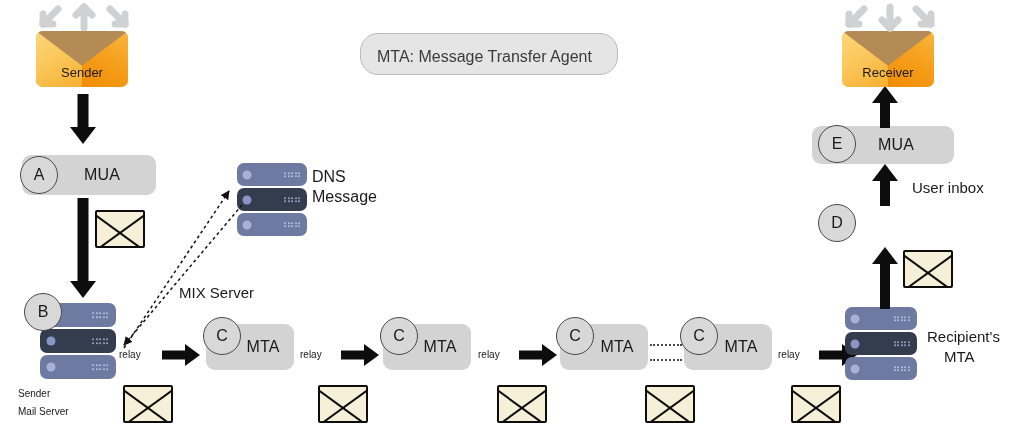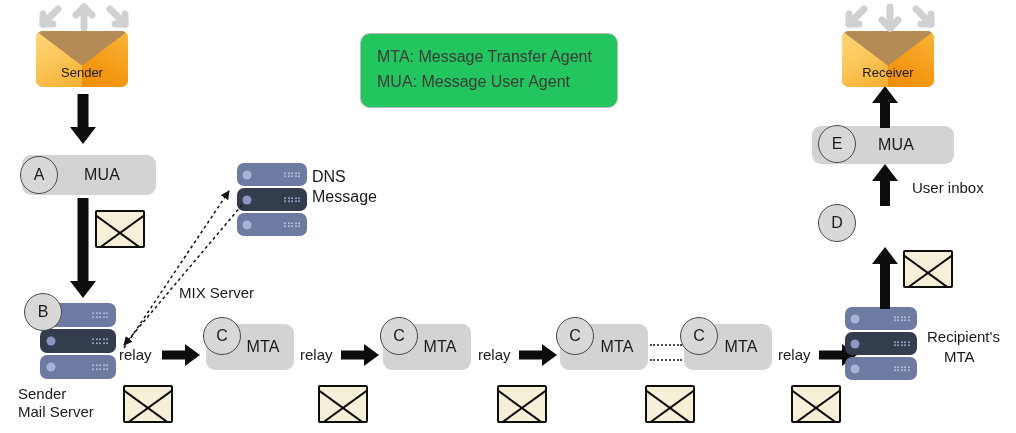--- a/index.html
+++ b/index.html
@@ -30,9 +30,9 @@
     position:absolute;
     box-sizing:border-box;
     border:1px solid #b9bcbe;
-    border-radius:10px;
-    background:#22c55e;
-    padding:10px 16px 13px 16px;
+    border-radius:18px;
+    background:#e5e5e5;
+    padding:10px 16px 5px 16px;
   }
   .legend-line{
     color:#3b3b3b;

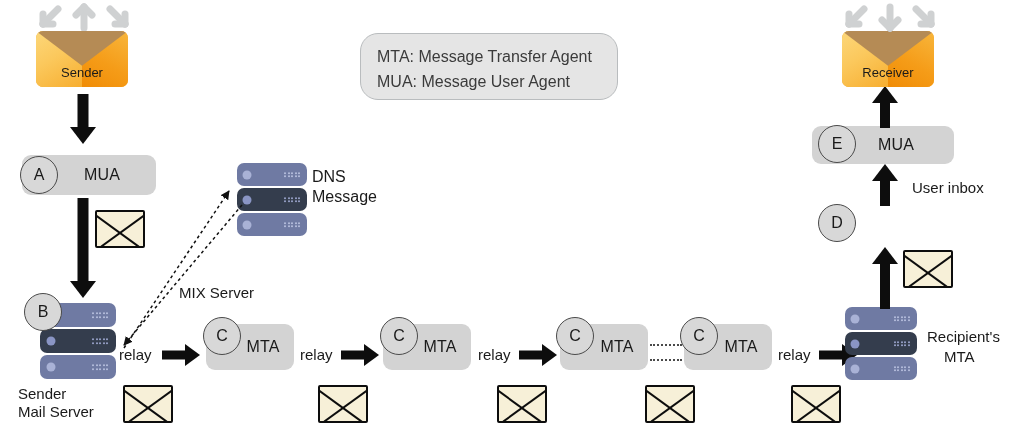--- a/index.html
+++ b/index.html
@@ -314,7 +314,6 @@
 
   <div class="legend" style="left:360px;top:33px;width:258px;">
     <div class="legend-line">MTA: Message Transfer Agent</div>
-    <div class="legend-line">MUA: Message User Agent</div>
   </div>
 
   <div class="server" style="left:237px;top:163px;width:70px;">

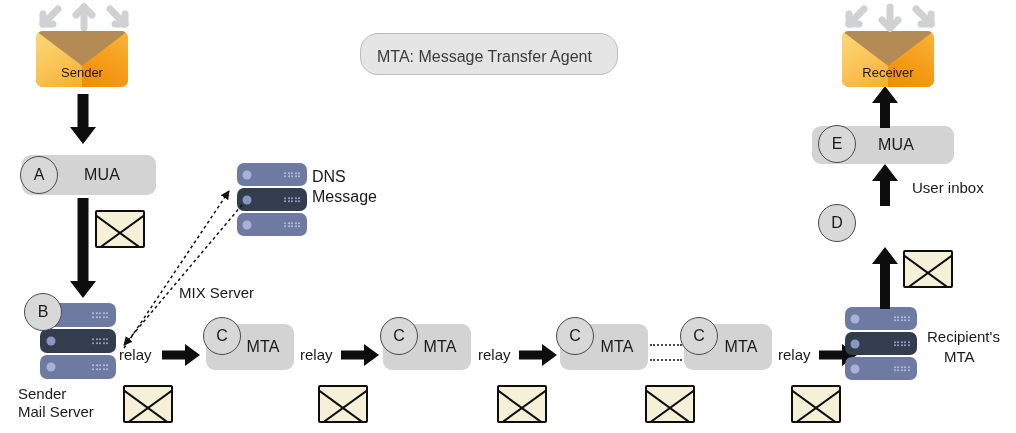--- a/index.html
+++ b/index.html
@@ -19,7 +19,7 @@
   .lbl{
     position:absolute;
     color:#1a1a1a;
-    font-size:15px;
+    font-size:10px;
     line-height:17px;
     white-space:nowrap;
   }

